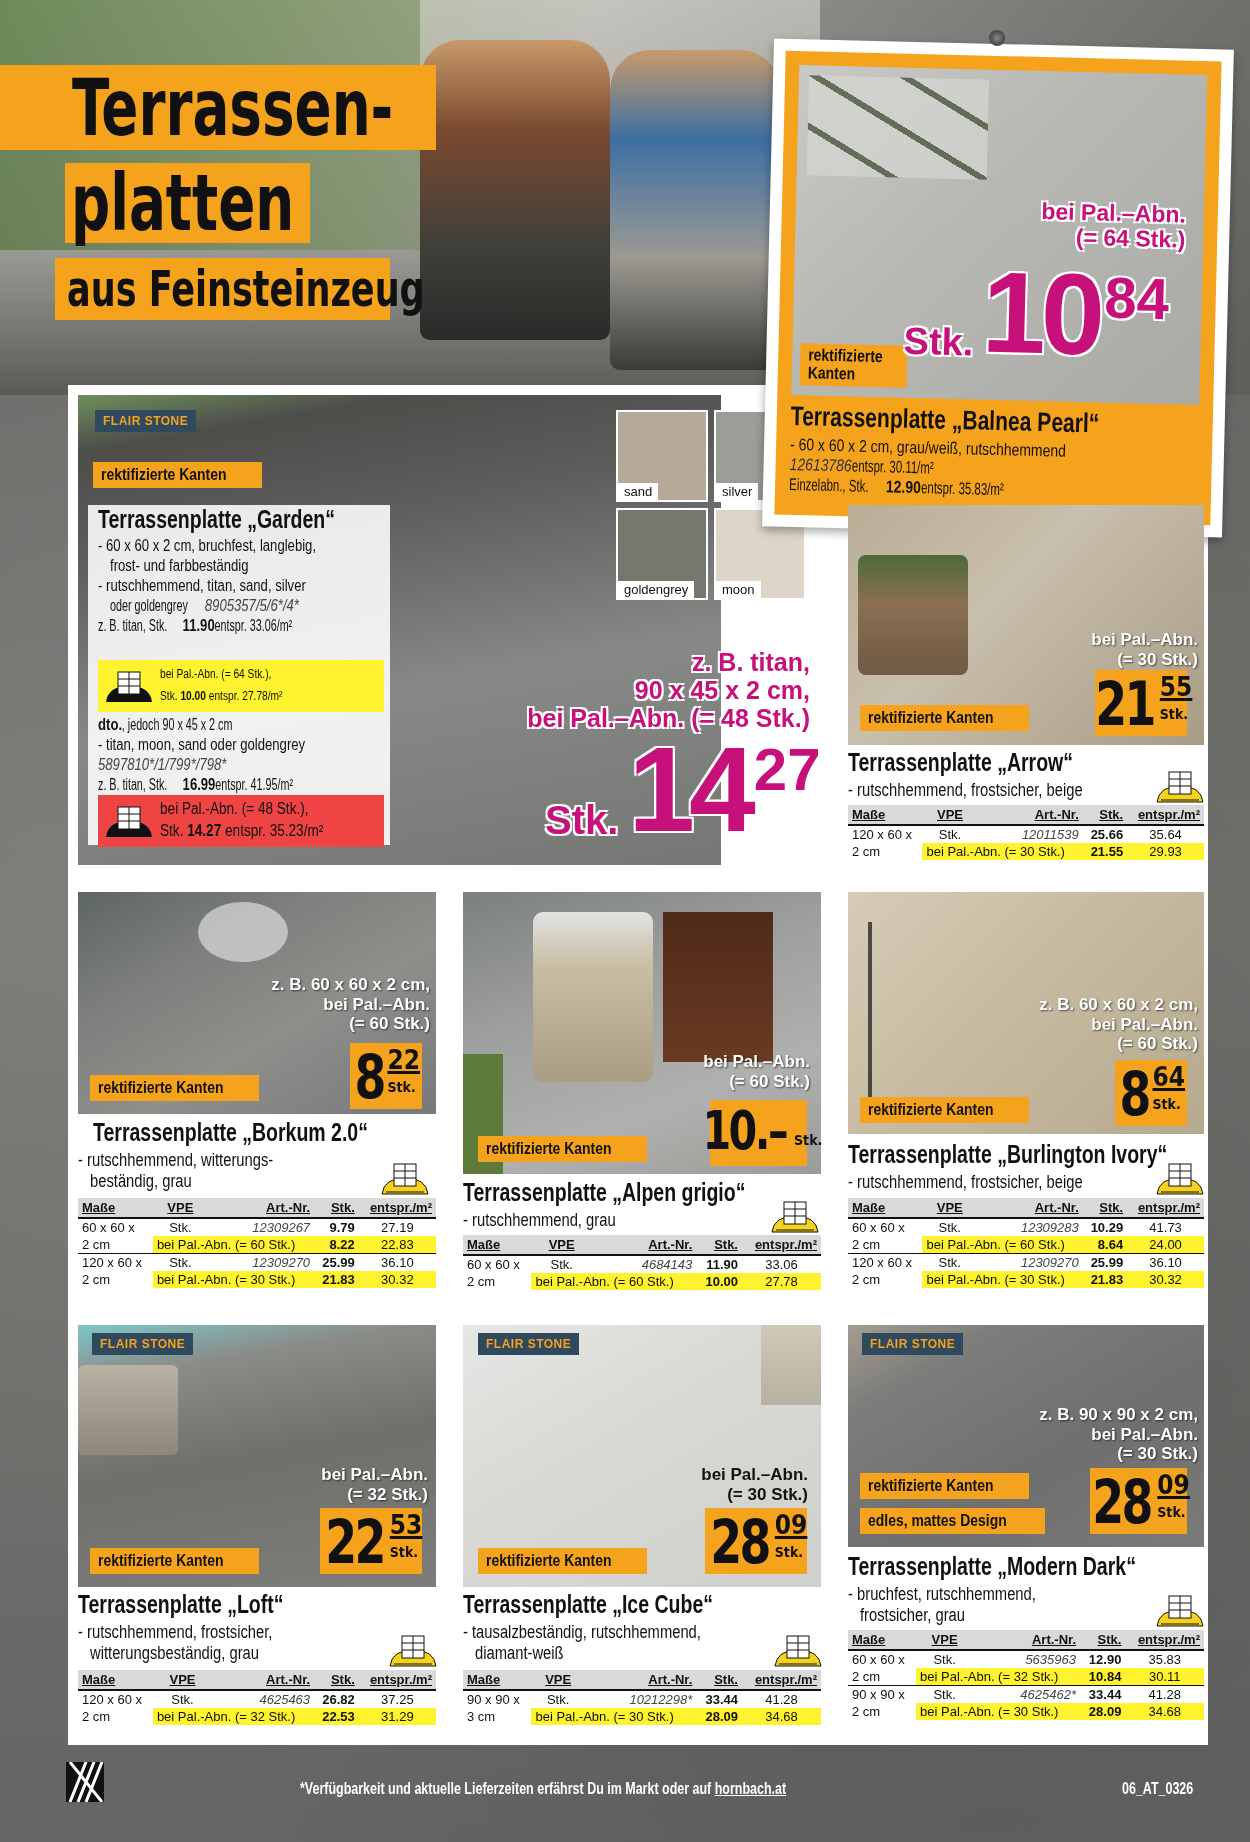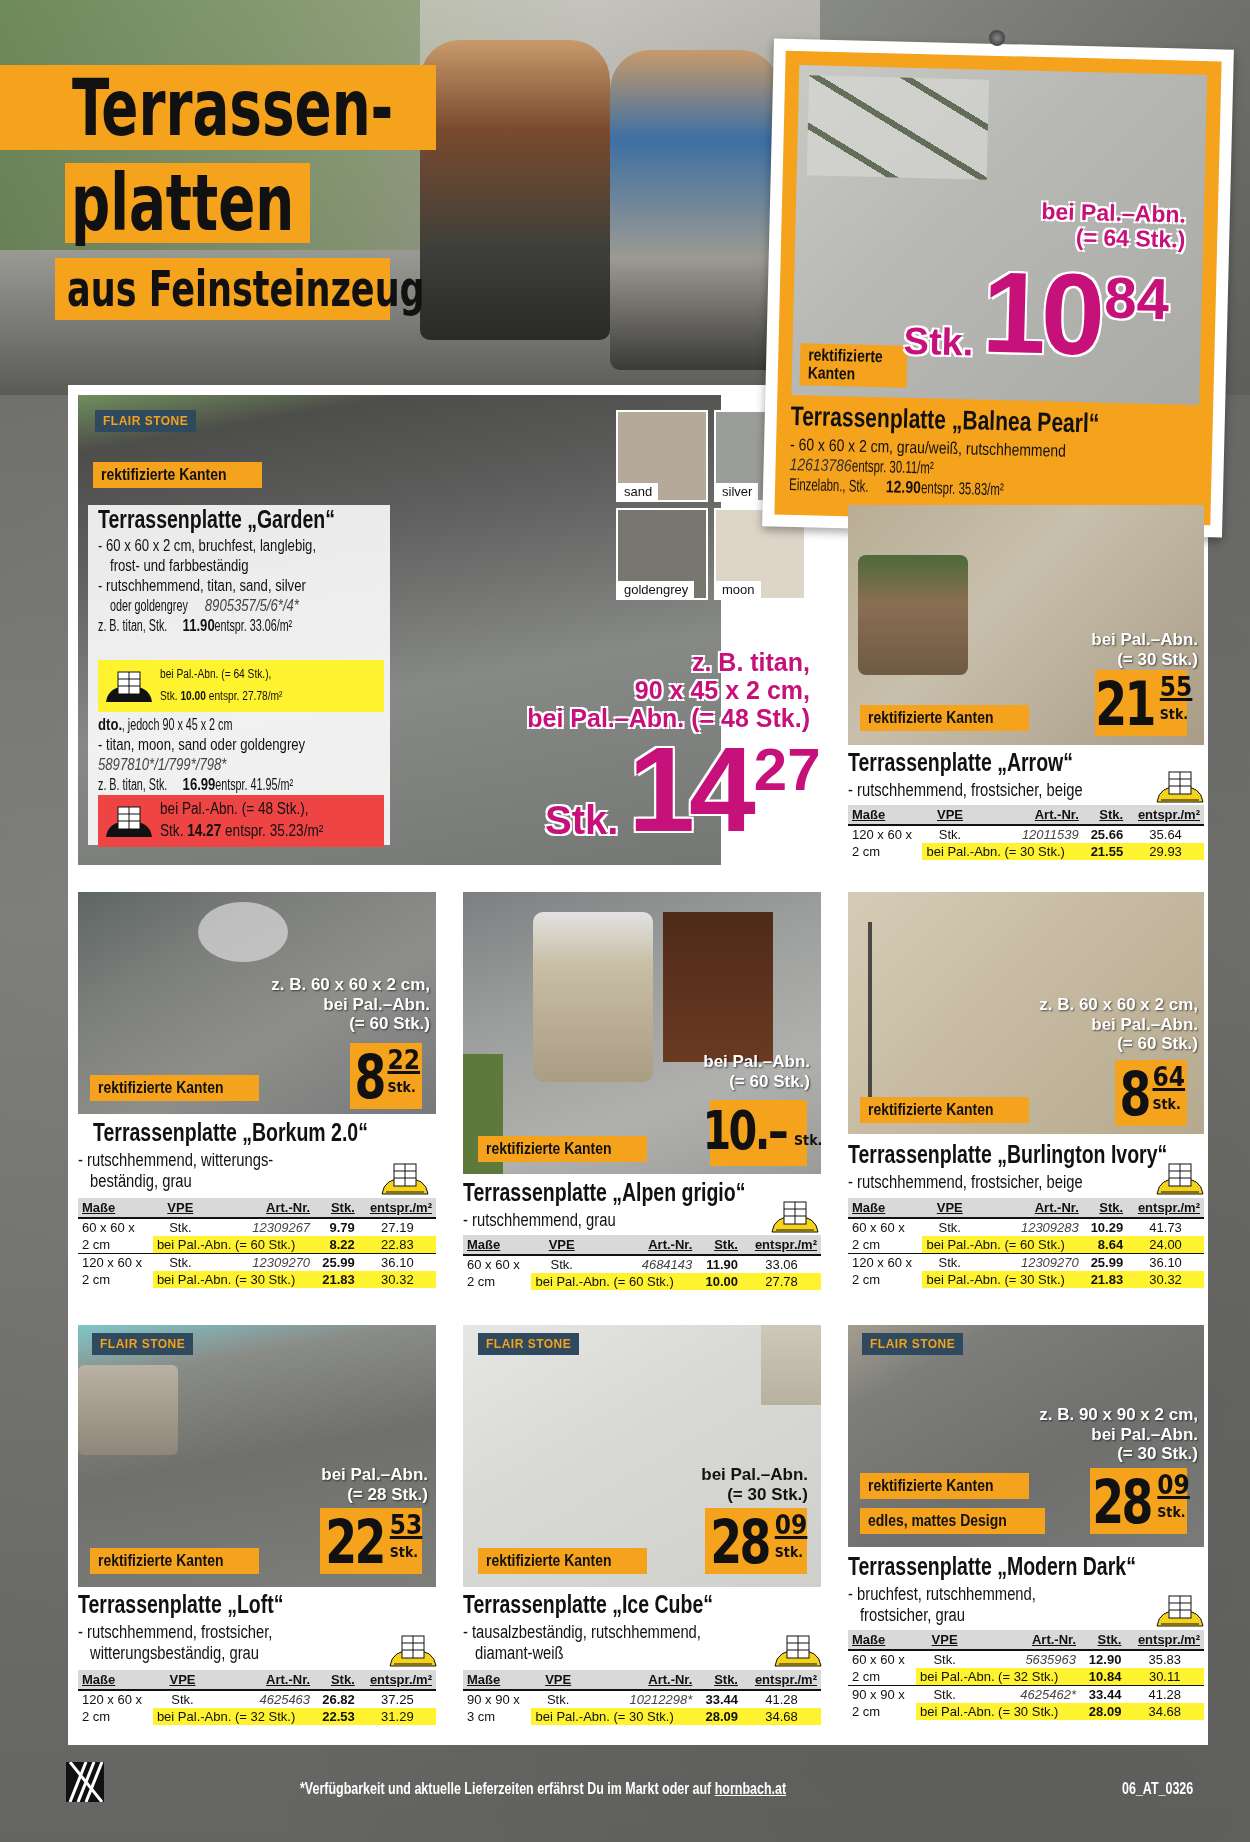--- a/index.html
+++ b/index.html
@@ -486,7 +486,7 @@
 <div class="tag-orange" style="left:90px;top:1548px;"><span>rektifizierte Kanten</span></div>
 <div class="pal-note" style="right:822px;top:1465px;">
   <div>bei Pal.–Abn.</div>
-  <div>(= 28 Stk.)</div>
+  <div>(= 32 Stk.)</div>
 </div>
 <div class="price-box" style="left:320px;top:1508px;width:102px;height:66px;padding-top:4px;">
   <span class="big">22</span>

